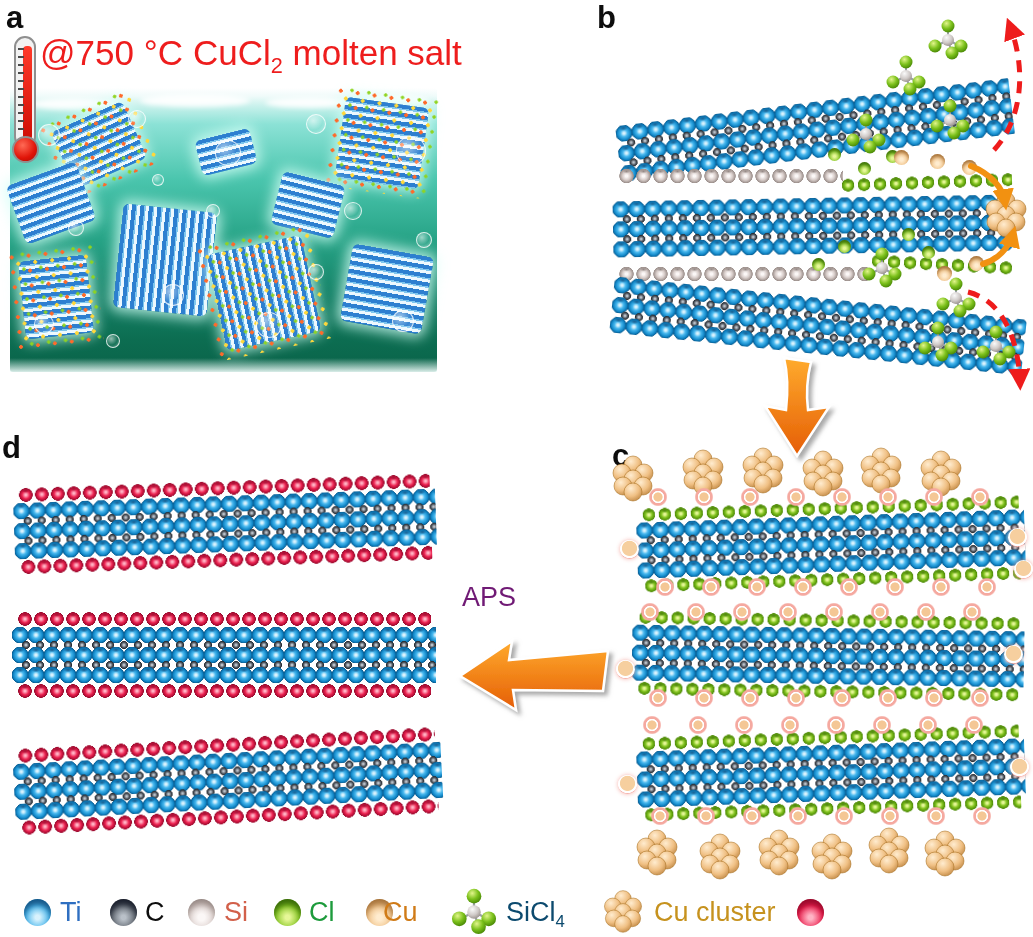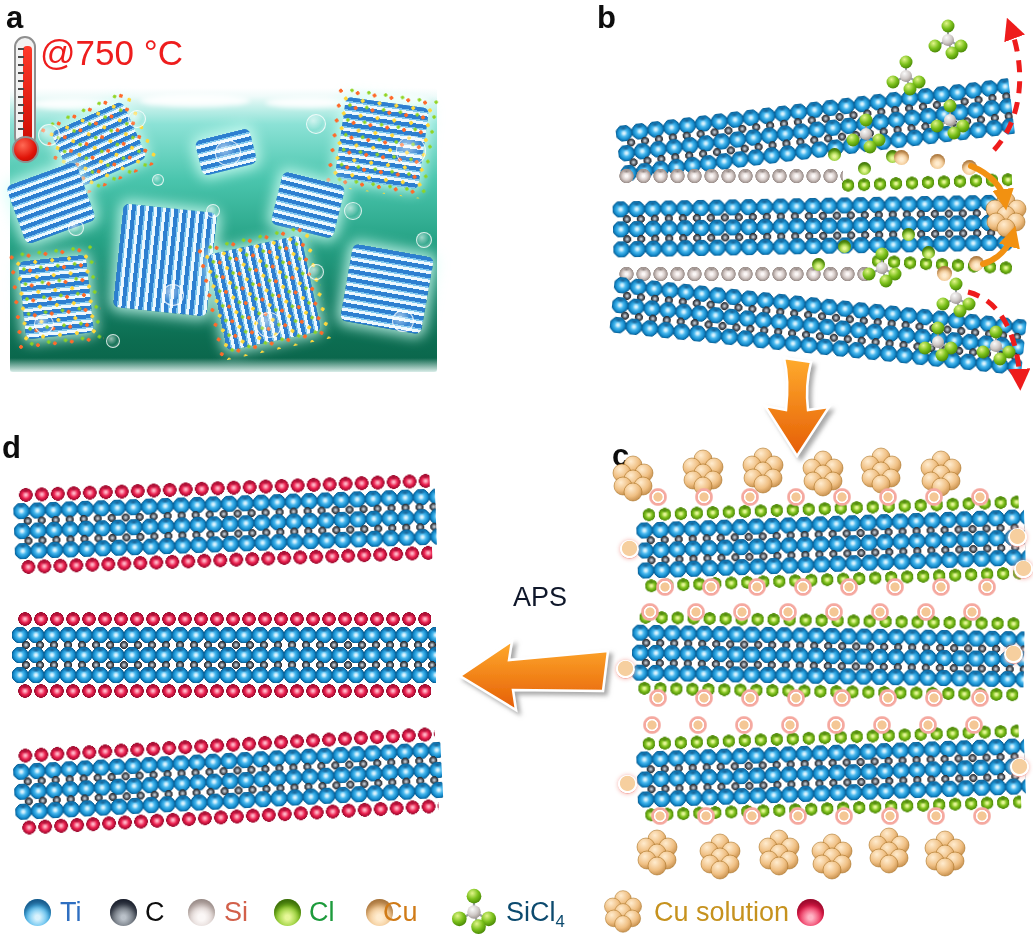--- a/index.html
+++ b/index.html
@@ -144,6 +144,7 @@
 
   <div class="plabel" style="left:6px;top:2px">a</div>
   <div class="red-text" style="left:40px;top:34px">@750 °C</div>
+  <div class="red-text" style="left:193px;top:34px"><span>CuCl</span><sub>2</sub><span> molten salt</span></div>
 
   <div class="photo">
     <div class="foamblob" style="left:20px;top:10px;width:90px;height:12px"></div>

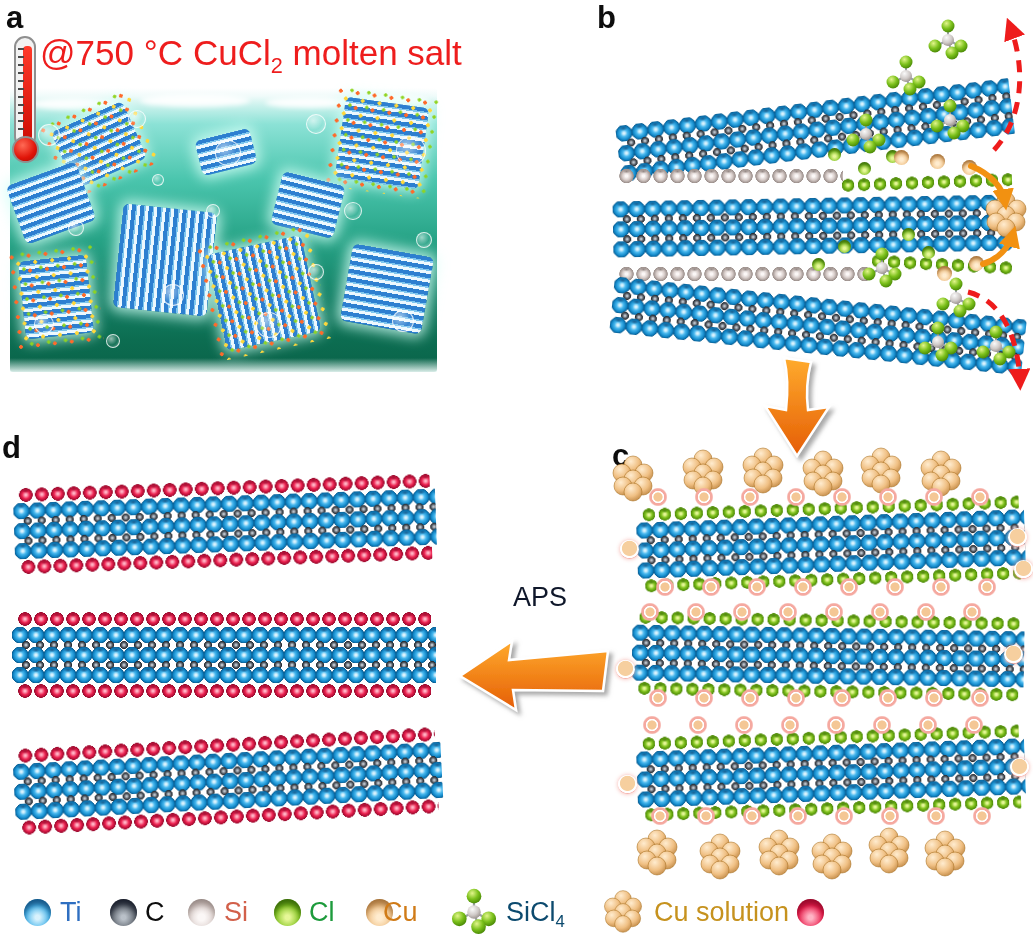--- a/index.html
+++ b/index.html
@@ -69,8 +69,8 @@
     box-shadow:0 0 4px rgba(244,164,156,.9);}
   .svgpos{position:absolute;overflow:visible;}
   
-  .aps-text{position:absolute;left:462px;top:580px;width:156px;text-align:center;
-    font-size:27px;color:#0f172a;line-height:35px;}
+  .aps-text{position:absolute;left:462px;top:580px;width:156px;
+    font-size:27px;color:#701a75;line-height:35px;}
   
   .lsphere{position:absolute;width:27px;height:27px;border-radius:50%;top:899px;}
   .ls-ti{background:radial-gradient(circle at 50% 68%,#d8f2fd 0 10%,#45b5ec 55%,#0f85c6 100%);box-shadow:inset 0 6px 5px rgba(8,35,75,.55);}

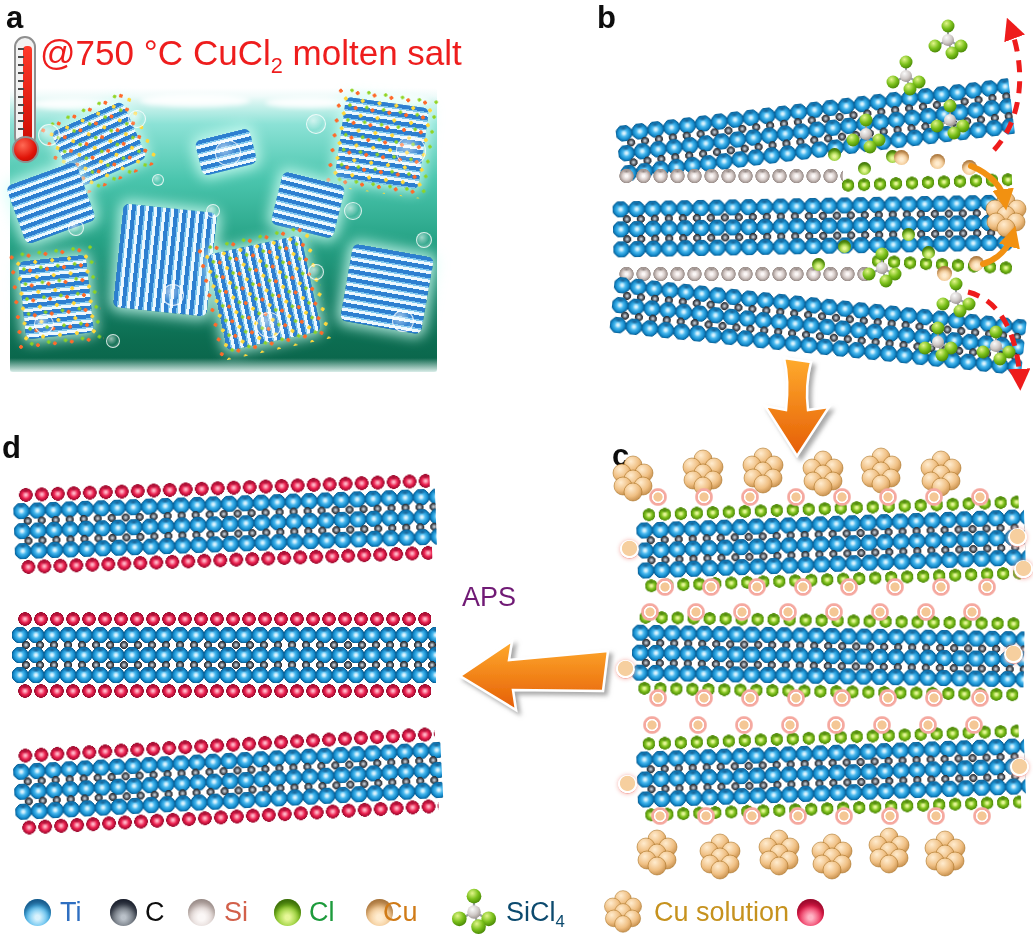--- a/index.html
+++ b/index.html
@@ -416,7 +416,7 @@
   <svg class="svgpos" style="left:598px;top:886px" width="50" height="50" viewBox="-27 -27 54 54">
       <use href="#cluster"></use>
     </svg>
-  <div class="legend-label lt-cluster" style="left:654px"><span>Cu solution</span><sub></sub><span></span></div>
+  <div class="legend-label lt-cluster" style="left:654px"><span>Cu cluster</span><sub></sub><span></span></div>
 
   <div class="lsphere ls-tx" style="left:797px"></div>
 

